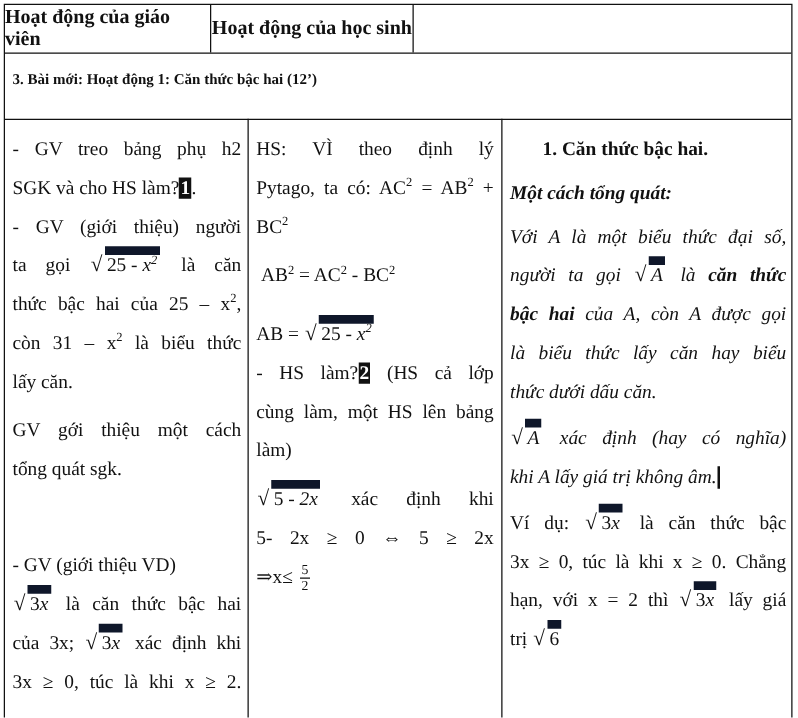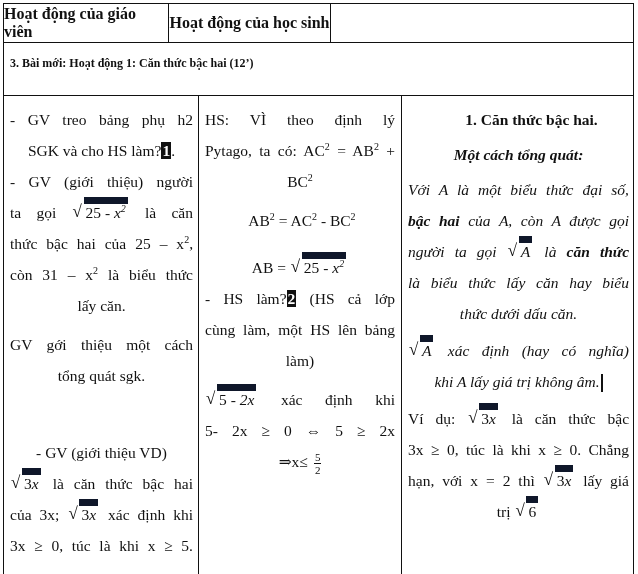--- a/index.html
+++ b/index.html
@@ -13,7 +13,7 @@
   .sec { position:absolute; left:6px; top:52px; font-weight:bold; font-size:12px; }
   .cell { position:absolute; line-height:31px; font-size:15.5px; }
   .j { text-align:justify; text-align-last:justify; }
-  .nj { text-align:center; }
+  .nj { text-align:left; }
   .gap { height:8px; }
   .sqrt { display:inline-block; position:relative; padding-left:10px; margin:0 2px; line-height:18px; }
   .sqrt::before { content:"\221A"; position:absolute; left:-1px; top:-1px; font-size:17px; }

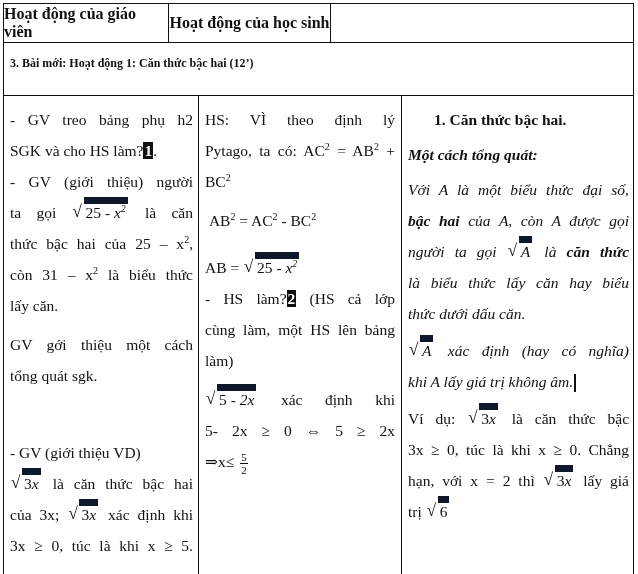--- a/index.html
+++ b/index.html
@@ -89,8 +89,8 @@
     <div class="nj b it">Một cách tổng quát:</div>
     <div class="gap" style="height:4px"></div>
     <div class="j it">Với A là một biểu thức đại số,</div>
+    <div class="j it"><span>người ta gọi</span> <span class="sqrt"><span class="rad">A</span></span> <span>là</span> <span class="b">căn thức</span></div>
     <div class="j it"><span class="b">bậc hai</span><span> của A, còn A được gọi</span></div>
-    <div class="j it"><span>người ta gọi</span> <span class="sqrt"><span class="rad">A</span></span> <span>là</span> <span class="b">căn thức</span></div>
     <div class="j it">là biểu thức lấy căn hay biểu</div>
     <div class="nj it">thức dưới dấu căn.</div>
     <div class="gap" style="height:6px"></div>

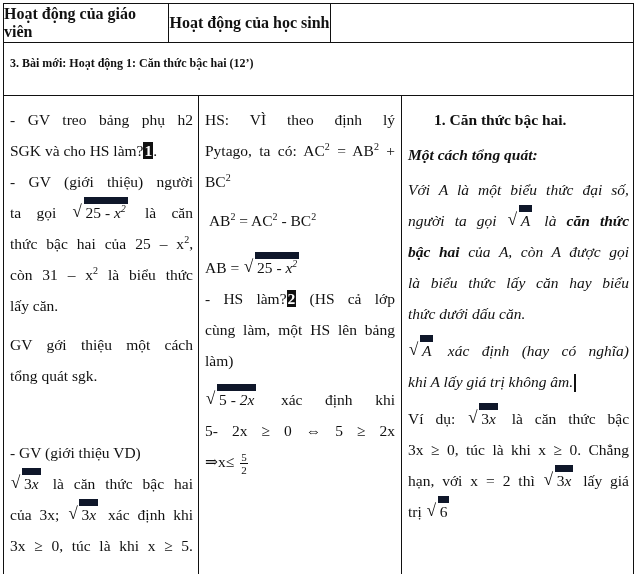--- a/index.html
+++ b/index.html
@@ -59,7 +59,7 @@
     <div class="nj">- GV (giới thiệu VD)</div>
     <div class="j"><span class="sqrt"><span class="rad"><span class="up">3</span>x</span></span> <span>là căn thức bậc hai</span></div>
     <div class="j"><span>của 3x;</span> <span class="sqrt"><span class="rad"><span class="up">3</span>x</span></span> <span>xác định khi</span></div>
-    <div class="j">3x ≥ 0, túc là khi x ≥ 5.</div>
+    <div class="j">3x ≥ 0, túc là khi x ≥ 2.</div>
   </div>
 
   <div class="cell" style="left:201px; top:100px; width:190px;">

